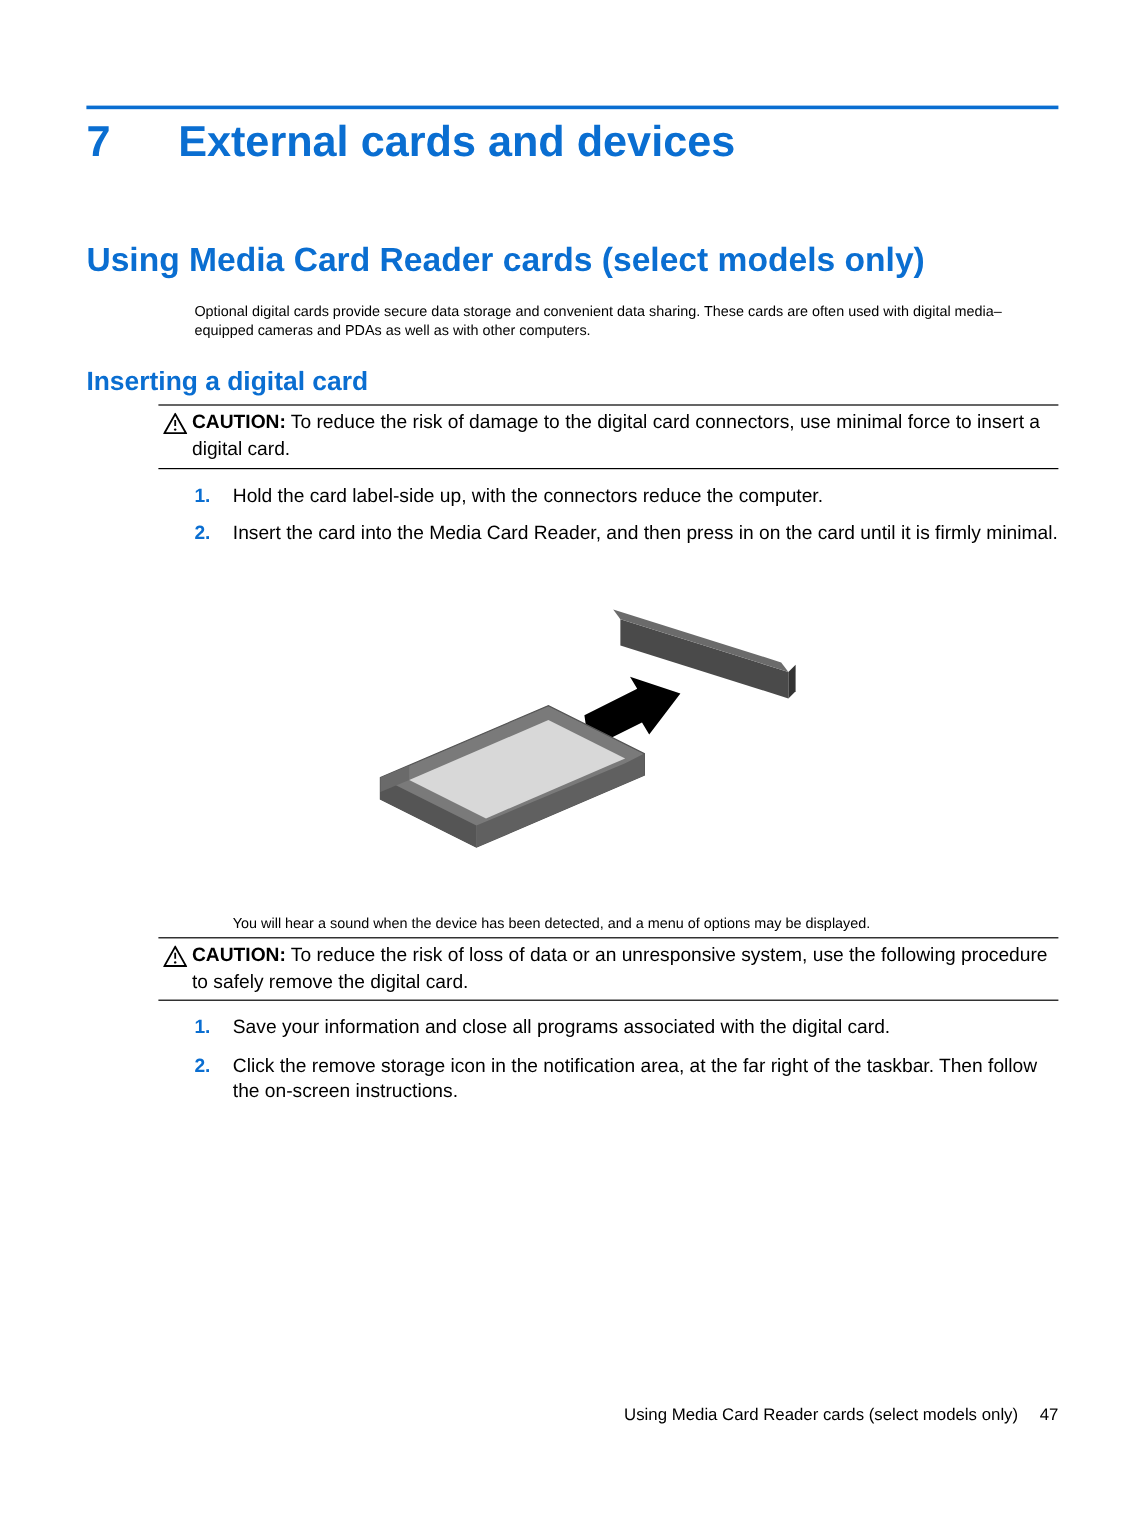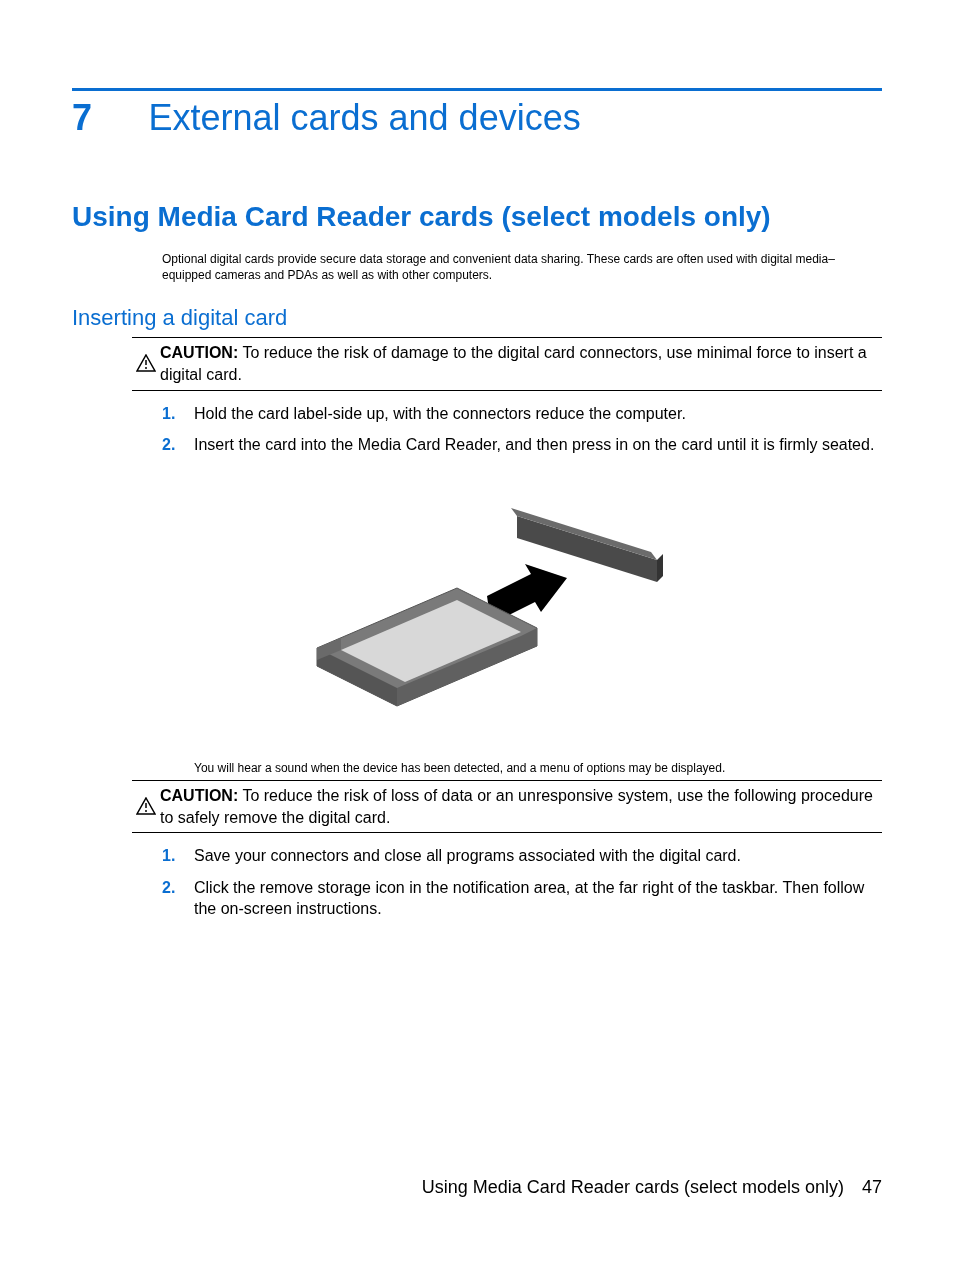--- a/index.html
+++ b/index.html
@@ -6,7 +6,7 @@
   .page{width:954px;height:1270px;position:relative;box-sizing:border-box;padding:88px 72px 0 72px}
   .hr-top{border:none;border-top:3px solid #0a6ed1;margin:0 0 6px 0}
   .chapnum{display:inline-block;font-size:36px;font-weight:bold;color:#0a6ed1;width:72px;vertical-align:top}
-  .chaptitle{display:inline-block;font-size:36px;font-weight:normal;color:#0a6ed1}
+  .chaptitle{display:inline-block;font-size:36px;font-weight:bold;color:#0a6ed1}
   .h1{font-size:28px;font-weight:bold;color:#0a6ed1;margin:62px 0 18px 0}
   .h2{font-size:22px;font-weight:normal;color:#0a6ed1;margin:22px 0 6px 0}
   .body-indent{margin-left:90px}

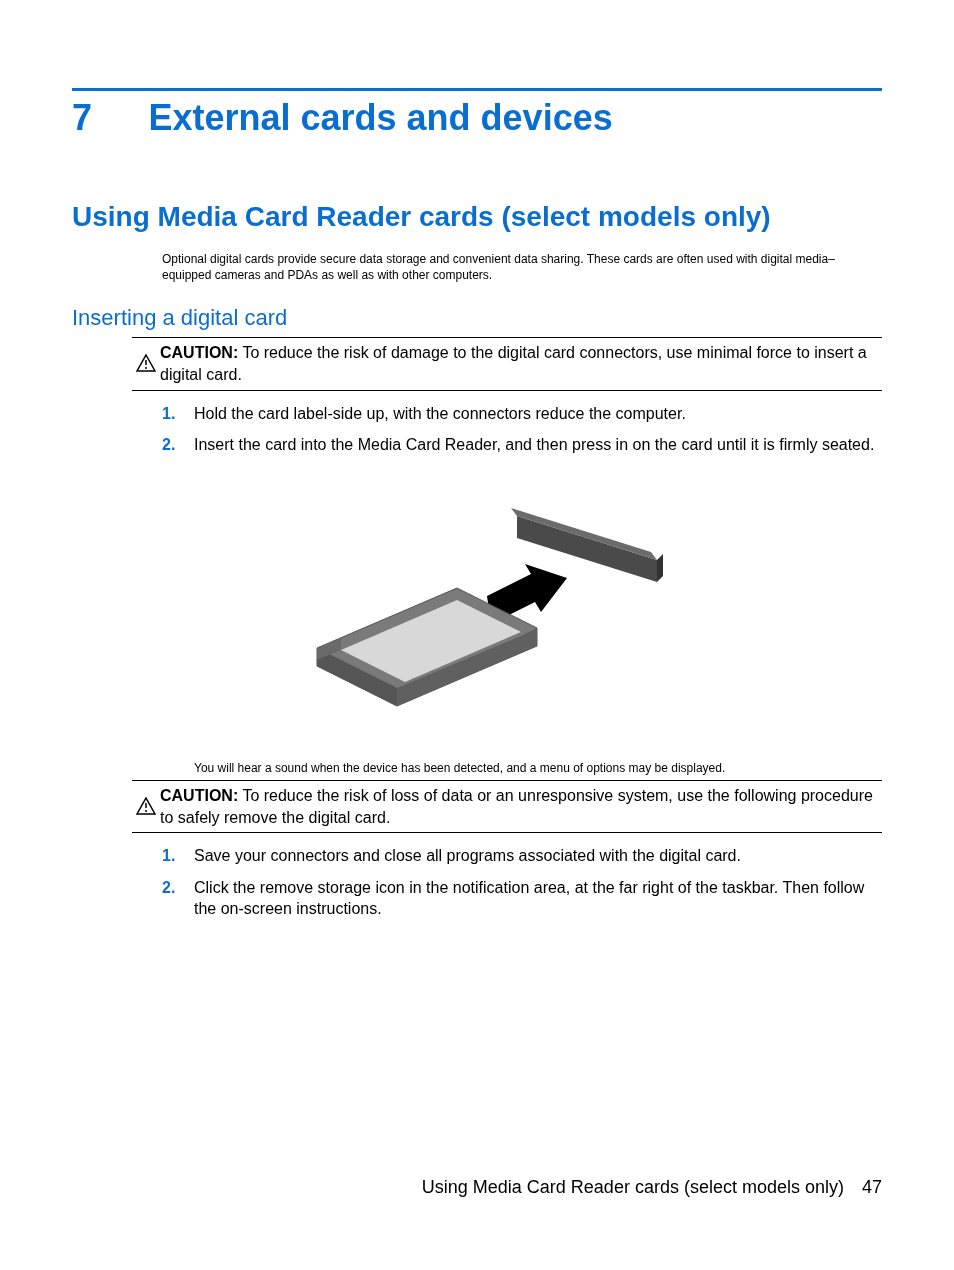--- a/index.html
+++ b/index.html
@@ -8,7 +8,7 @@
   .chapnum{display:inline-block;font-size:36px;font-weight:bold;color:#0a6ed1;width:72px;vertical-align:top}
   .chaptitle{display:inline-block;font-size:36px;font-weight:bold;color:#0a6ed1}
   .h1{font-size:28px;font-weight:bold;color:#0a6ed1;margin:62px 0 18px 0}
-  .h2{font-size:22px;font-weight:normal;color:#0a6ed1;margin:22px 0 6px 0}
+  .h2{font-size:22px;font-weight:bold;color:#0a6ed1;margin:22px 0 6px 0}
   .body-indent{margin-left:90px}
   .body{font-size:12px;line-height:1.35;margin:0 0 14px 0}
   a.link{color:#0a6ed1;text-decoration:underline}

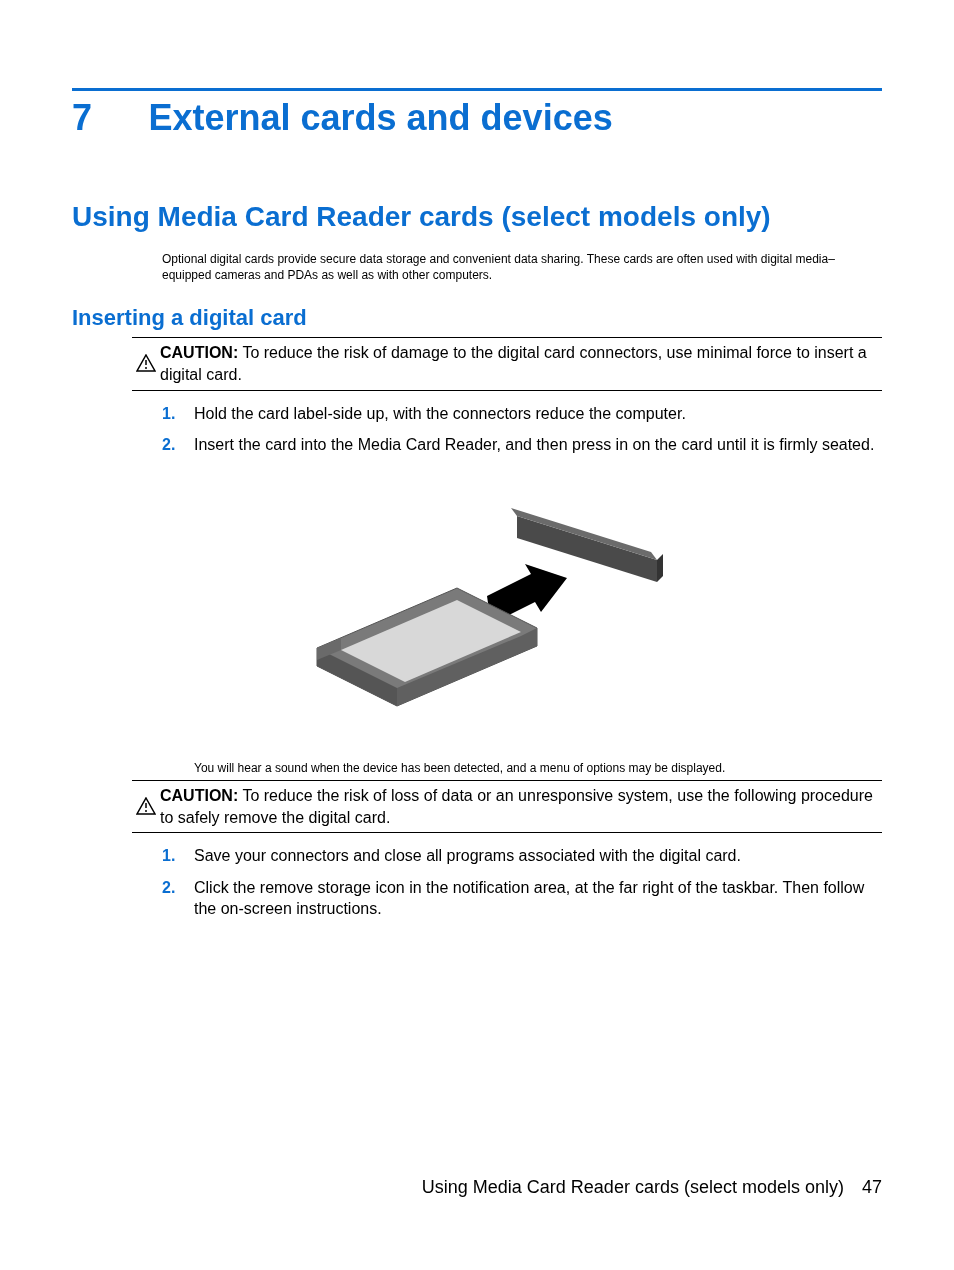--- a/index.html
+++ b/index.html
@@ -14,7 +14,7 @@
   a.link{color:#0a6ed1;text-decoration:underline}
   .caution-wrap{margin-left:60px}
   .caution-rule{border:none;border-top:1px solid #000;margin:0}
-  .caution-row{display:flex;align-items:center;padding:4px 0}
+  .caution-row{display:flex;align-items:flex-start;padding:4px 0}
   .caution-icon{flex:0 0 28px;text-align:center;font-size:18px;line-height:1;padding-top:2px}
   .caution-text{flex:1;font-size:16px;line-height:1.35}
   .caution-label{font-weight:bold}

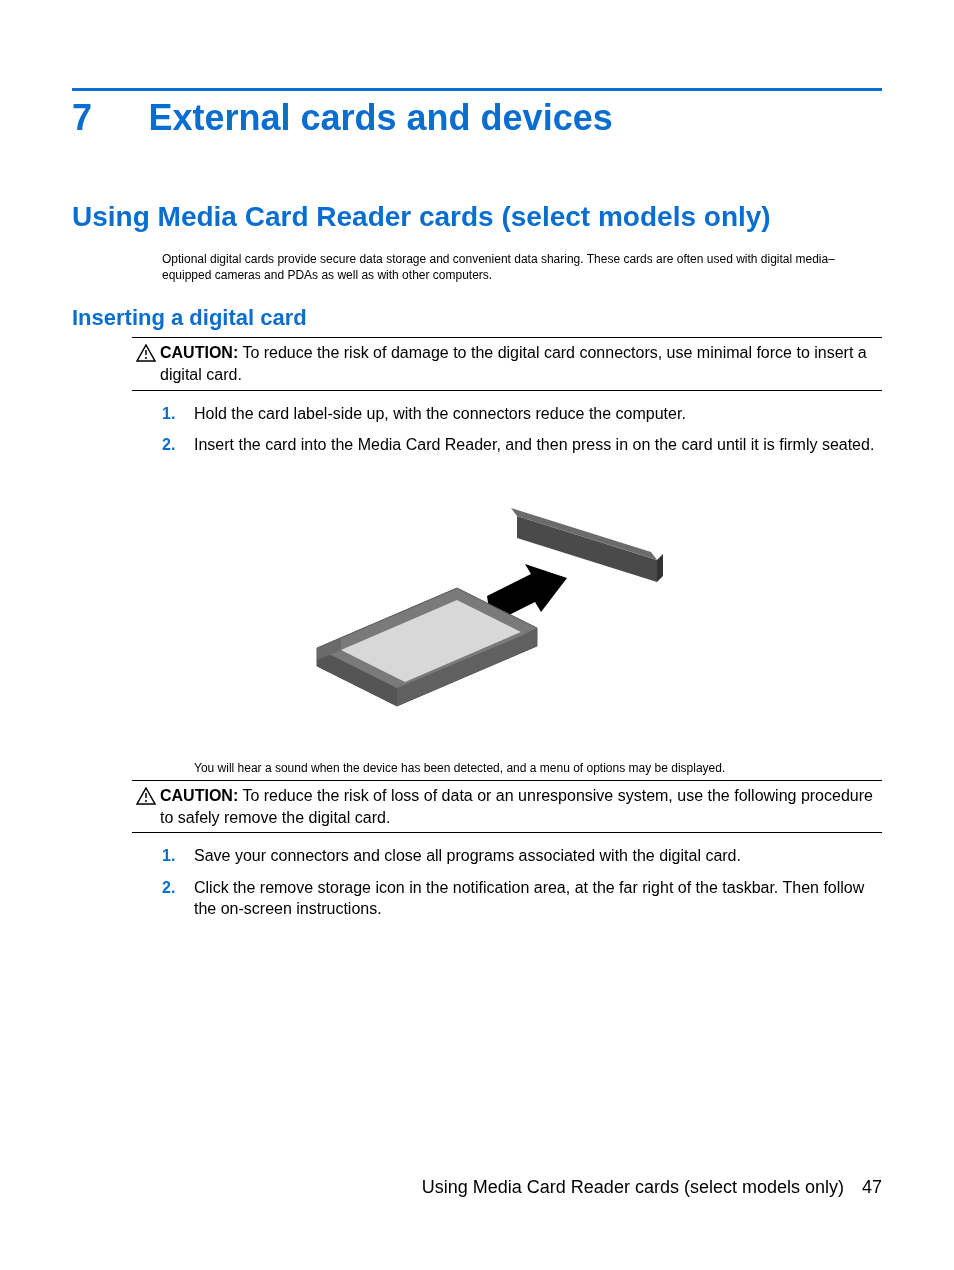--- a/index.html
+++ b/index.html
@@ -70,7 +70,7 @@
       </li>
     <li>
         <span class="num">2.</span>
-        <span class="txt">Insert the card into the Media Card Reader, and then press in on the card until it is firmly seated.</span>
+        <span class="txt">Insert the card into the Media Card Reader, and then press in on the card until it is firmly minimal.</span>
       </li>
   </ol>
 

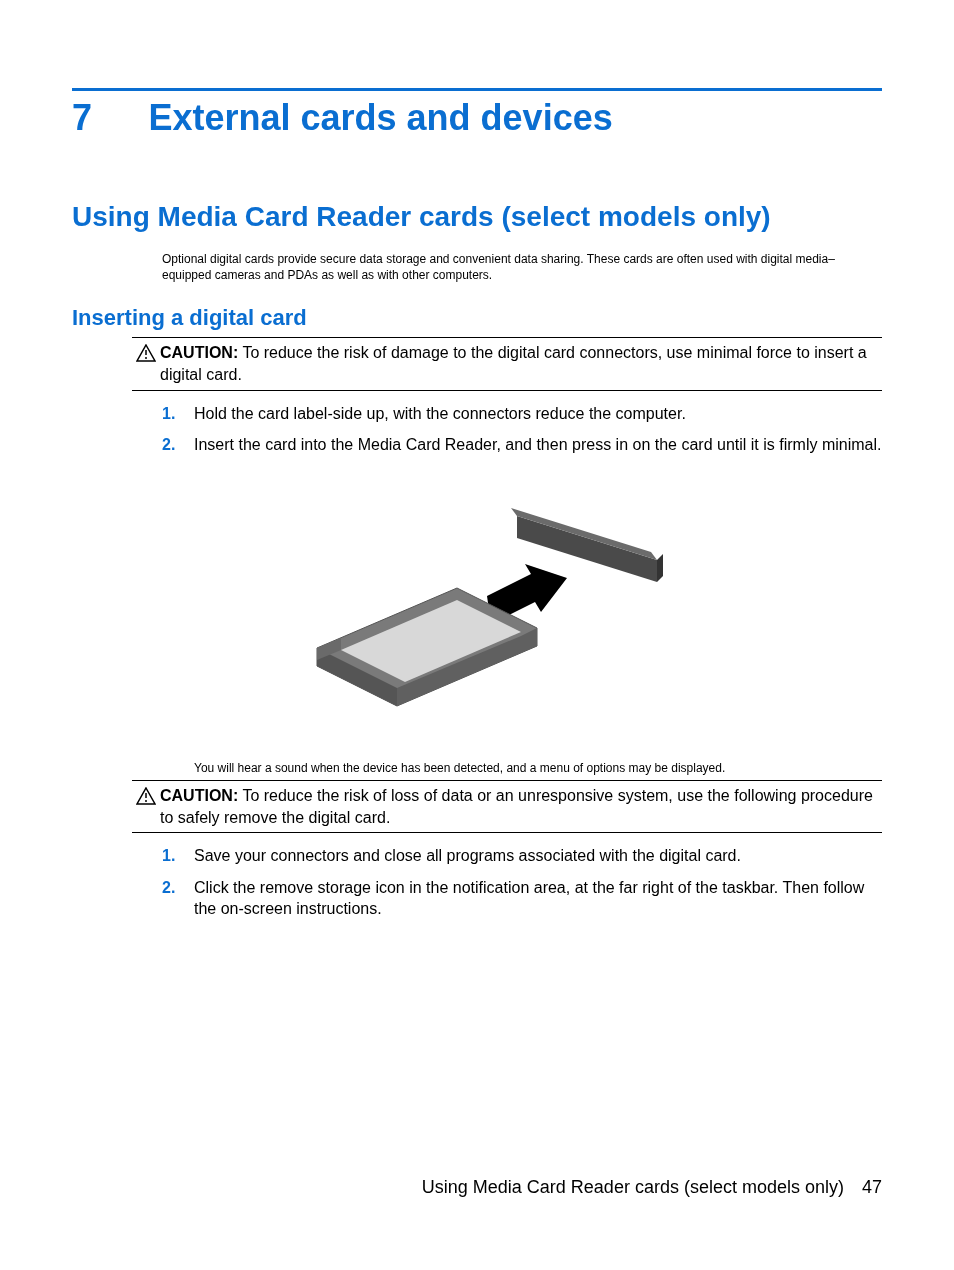--- a/index.html
+++ b/index.html
@@ -125,7 +125,7 @@
   <ol class="ol">
     <li>
         <span class="num">1.</span>
-        <span class="txt">Save your connectors and close all programs associated with the digital card.</span>
+        <span class="txt">Save your information and close all programs associated with the digital card.</span>
       </li>
     <li>
         <span class="num">2.</span>

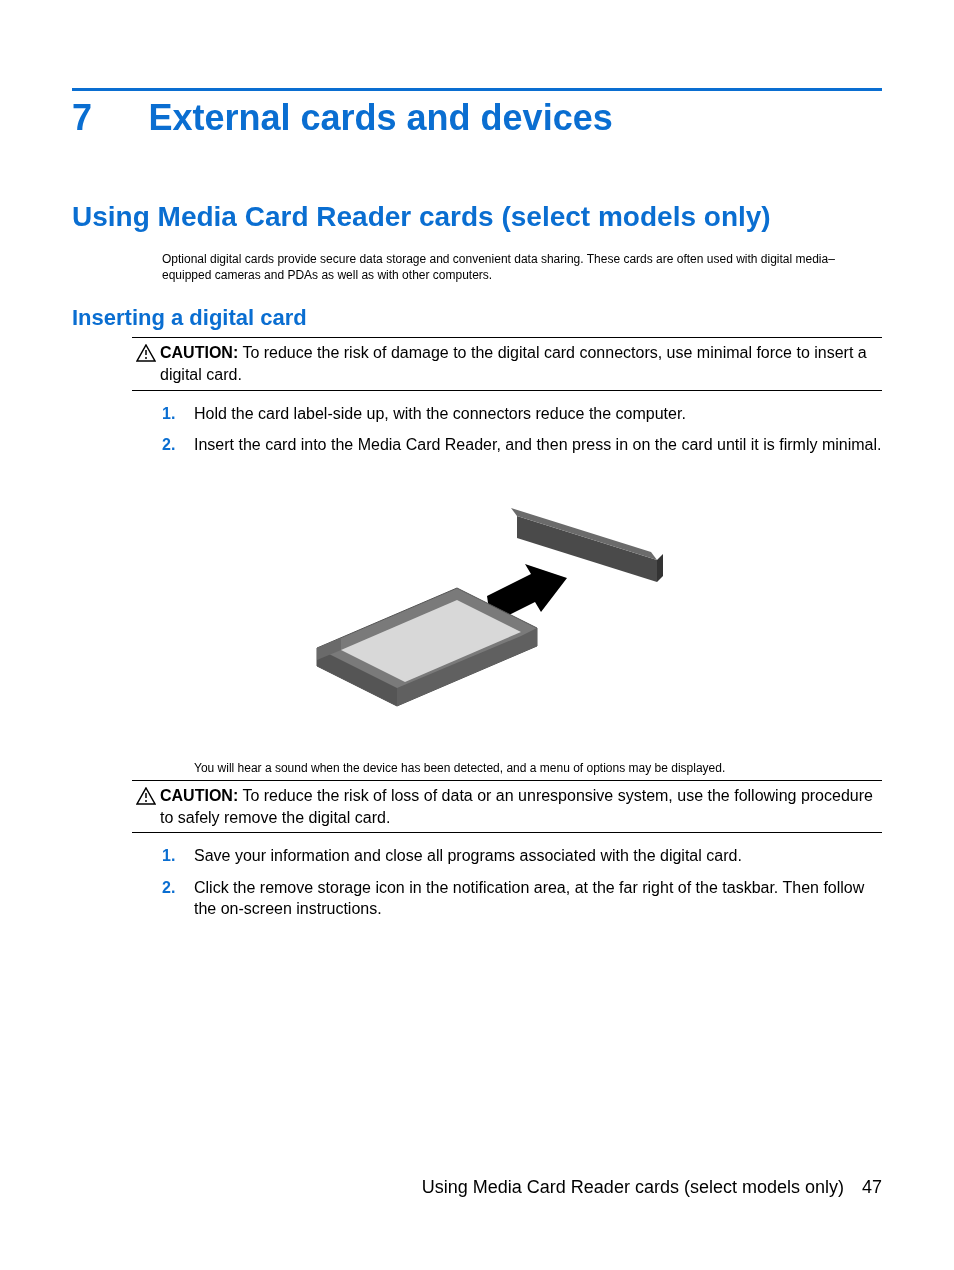--- a/index.html
+++ b/index.html
@@ -25,7 +25,7 @@
   .illus{text-align:center;margin:22px 0 18px 0}
   .illus svg{width:400px;height:260px}
   .after-illus{margin-left:122px;font-size:12px;line-height:1.35;margin-top:4px;margin-bottom:4px}
-  .footer{position:absolute;bottom:72px;right:72px;font-size:18px}
+  .footer{position:absolute;bottom:84px;right:72px;font-size:14px}
   .footer .sect{margin-right:18px}
 </style>
 </head>

